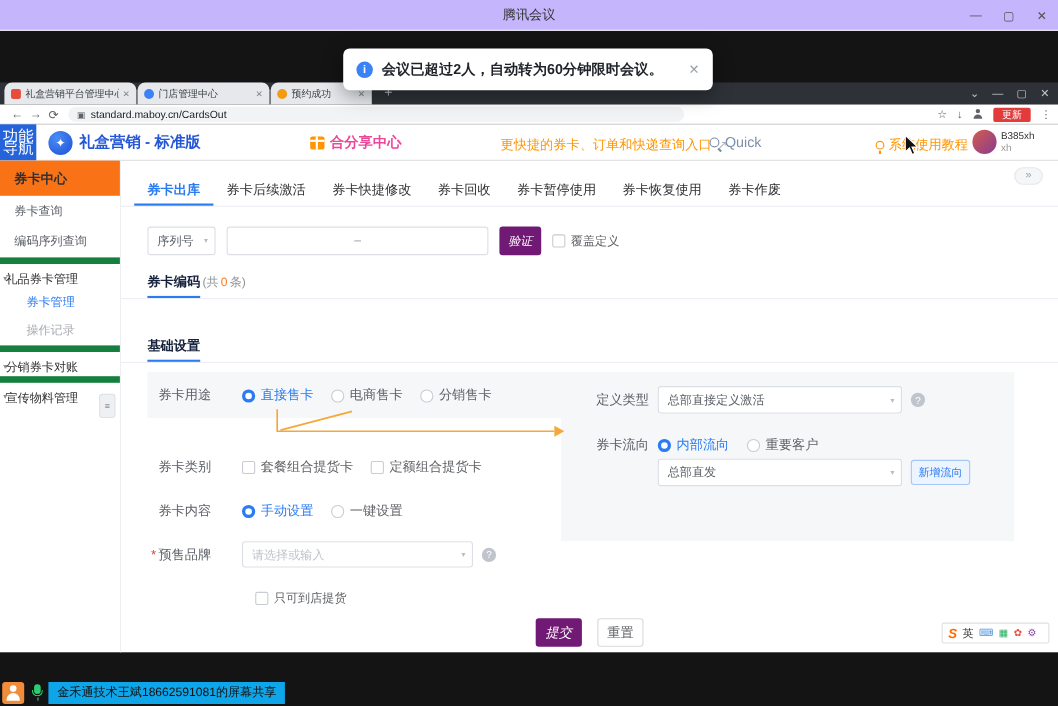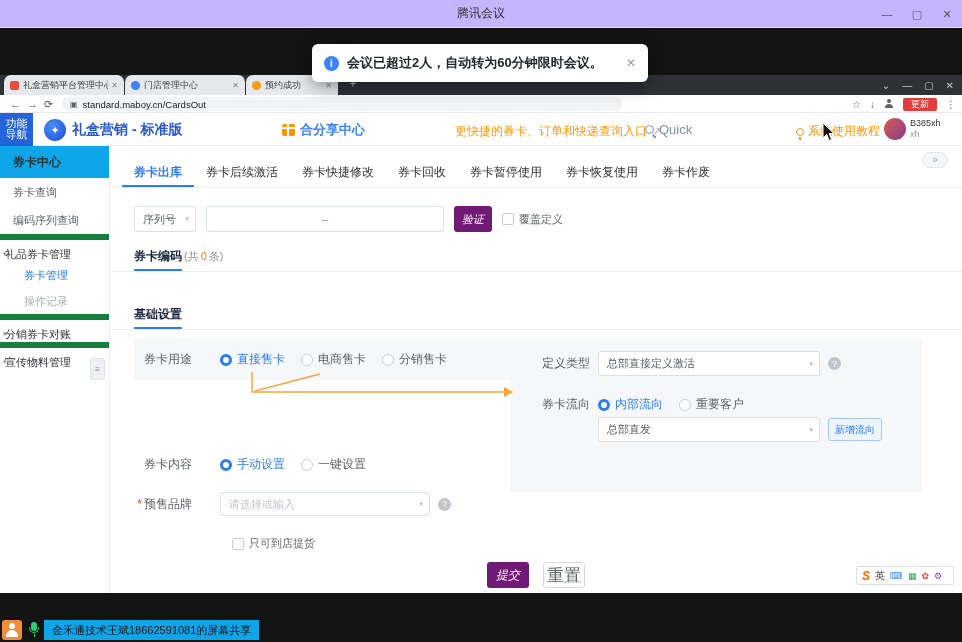--- a/index.html
+++ b/index.html
@@ -37,7 +37,7 @@
 
   
   .app-header { position:absolute; left:0; top:113px; width:962px; height:33px; background:#fff; border-bottom:1px solid #f0f0f0; }
-  .navblock { position:absolute; left:0; top:0; width:33px; height:33px; background:#2463d9; color:#fff; font-size:11px; line-height:11px; text-align:center; padding-top:5px; }
+  .navblock { position:absolute; left:0; top:0; width:33px; height:33px; background:#2463d9; color:#fff; font-size:14px; line-height:11px; text-align:center; padding-top:5px; }
   .logo-ic { position:absolute; left:44px; top:6px; width:22px; height:22px; border-radius:50%; background:radial-gradient(circle at 35% 30%, #4a8df5, #1b4fd8); color:#fff; display:flex; align-items:center; justify-content:center; font-size:11px; }
   .logo-text { position:absolute; left:72px; top:8px; font-size:14px; font-weight:bold; color:#2457d6; }
   .share-center { position:absolute; left:282px; top:8px; display:flex; align-items:center; gap:5px; }

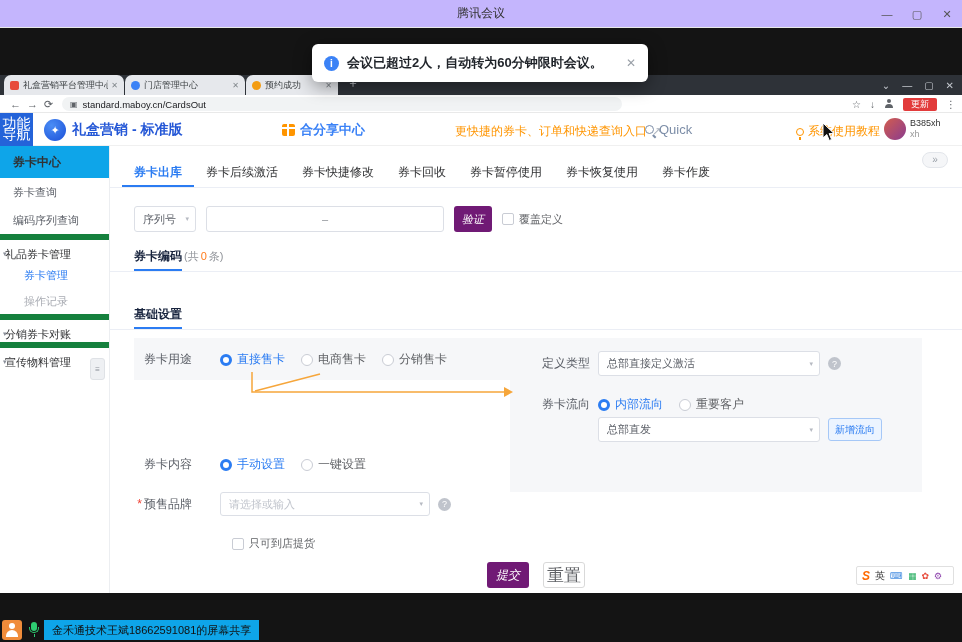--- a/index.html
+++ b/index.html
@@ -44,7 +44,7 @@
   .gift-ic { width:13px; height:12px; background:#ff9500; border-radius:2px; position:relative; }
   .gift-ic::before { content:""; position:absolute; left:5px; top:0; width:2px; height:12px; background:#fff; }
   .gift-ic::after { content:""; position:absolute; left:0; top:3px; width:13px; height:1.5px; background:#fff; }
-  .share-center-label { font-size:13px; font-weight:bold; color:#3b82f6; }
+  .share-center-label { font-size:13px; font-weight:bold; color:#ec4899; }
   .promo { position:absolute; left:455px; top:10px; font-size:12px; color:#ff9500; display:flex; align-items:center; gap:5px; }
   .promo .promo-ic { color:#aab2bd; font-size:11px; }
   .quick { position:absolute; left:645px; top:9px; display:flex; align-items:center; gap:5px; color:#7d8ea8; }

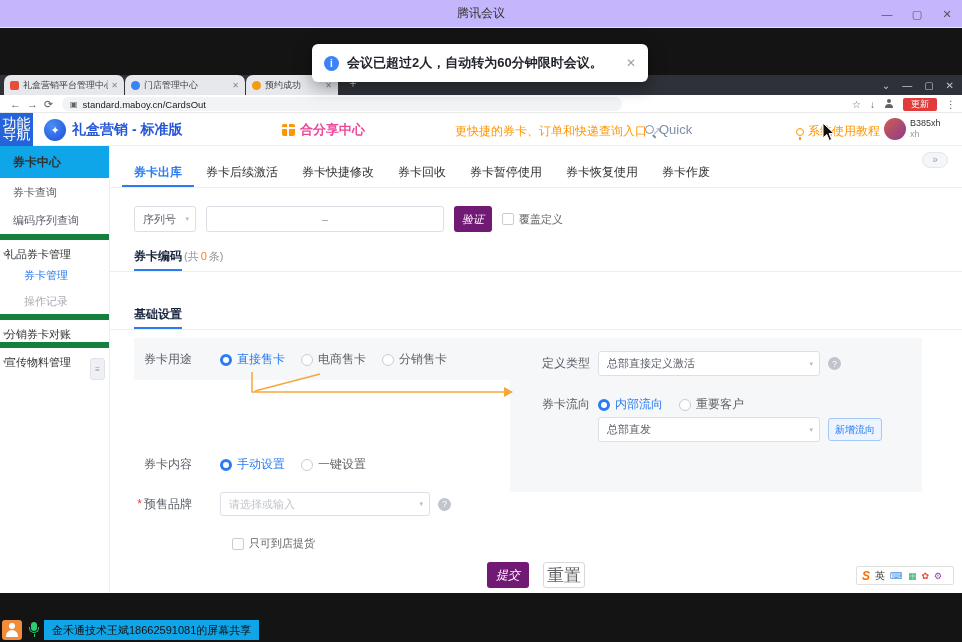--- a/index.html
+++ b/index.html
@@ -61,7 +61,7 @@
 
   
   .sidebar { position:absolute; left:0; top:146px; width:110px; height:447px; background:#fff; border-right:1px solid #eceef1; }
-  .sb-title { height:32px; line-height:32px; background:#0ea5e9; font-size:12px; font-weight:bold; color:#303133; padding-left:13px; }
+  .sb-title { height:32px; line-height:32px; background:#f97316; font-size:12px; font-weight:bold; color:#303133; padding-left:13px; }
   .sb-item { height:28px; line-height:28px; font-size:11px; color:#5a5e66; padding-left:13px; }
   .sb-group { height:28px; line-height:28px; font-size:11px; color:#303133; padding-left:5px; position:relative; border-top:6px solid #15803d; }
   .sb-group .gmark { position:absolute; left:3px; top:0; font-size:7px; color:#8a8f99; }

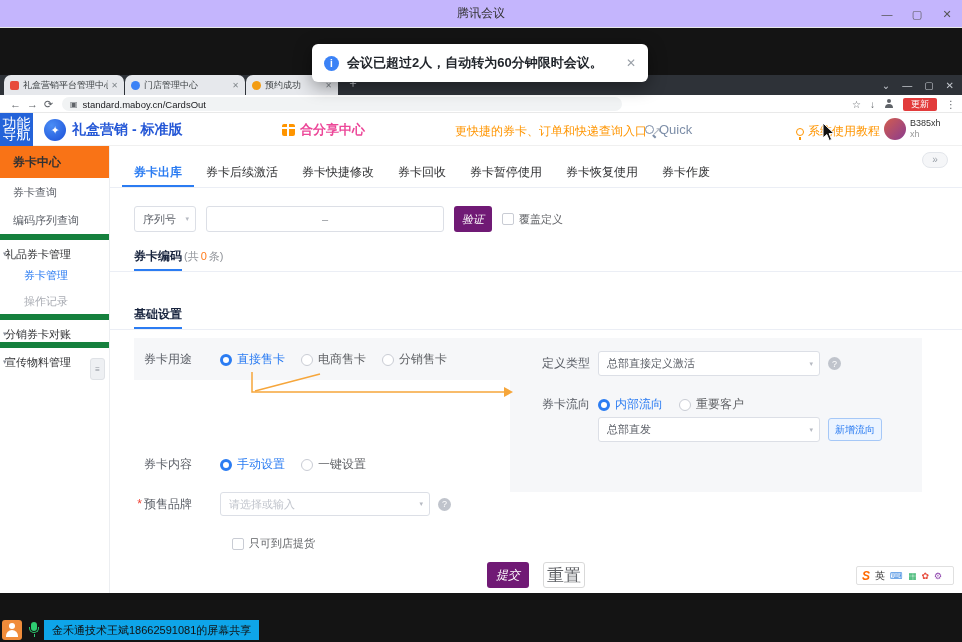--- a/index.html
+++ b/index.html
@@ -341,6 +341,17 @@
     <button class="btn-outline-blue">新增流向</button>
   </div>
 
+  <div class="form-row" style="left:24px; top:270px;">
+    <span class="form-label">券卡类别</span>
+    <span class="opt">
+      <span class="cb"></span>
+      <span class="opt-label">套餐组合提货卡</span>
+    </span>
+    <span class="opt">
+      <span class="cb"></span>
+      <span class="opt-label">定额组合提货卡</span>
+    </span>
+  </div>
 
   <div class="form-row" style="left:24px; top:310px;">
     <span class="form-label">券卡内容</span>

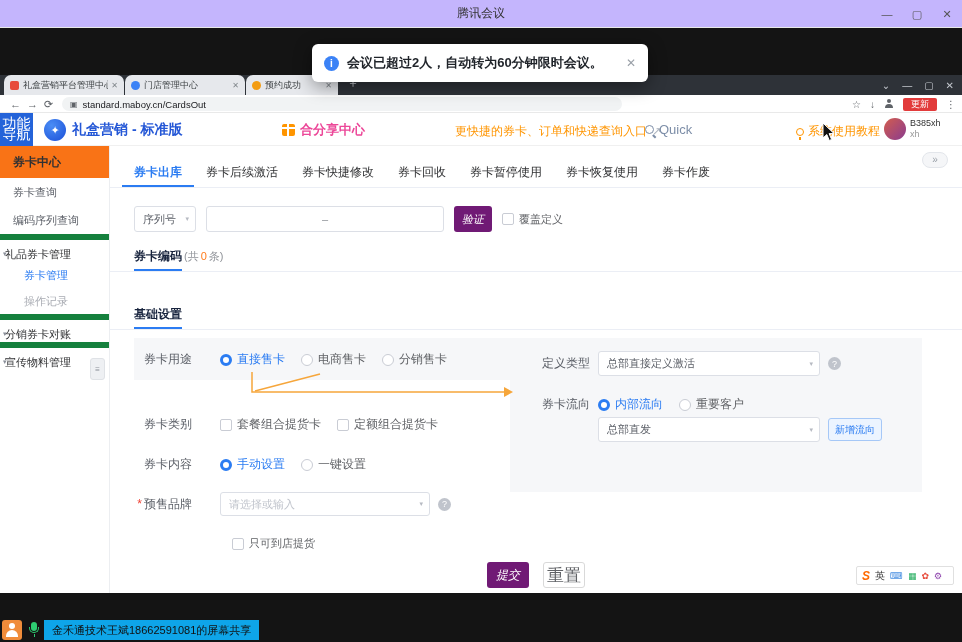--- a/index.html
+++ b/index.html
@@ -113,7 +113,7 @@
 
   .actions-row { position:absolute; left:0; top:416px; width:852px; display:flex; justify-content:center; gap:14px; }
   .submit-btn { width:42px; height:26px; font-size:12px; }
-  .btn-plain { width:42px; height:26px; background:#fff; border:1px solid #d9d9d9; border-radius:3px; color:#606266; font-size:17px; display:flex; align-items:center; justify-content:center; }
+  .btn-plain { width:42px; height:26px; background:#fff; border:1px solid #d9d9d9; border-radius:3px; color:#606266; font-size:12px; display:flex; align-items:center; justify-content:center; }
 
   
   .ime-bar { position:absolute; left:856px; top:566px; width:98px; height:19px; background:#fff; border:1px solid #e0e0e0; border-radius:2px; display:flex; align-items:center; padding:0 5px; gap:5px; z-index:6; }

